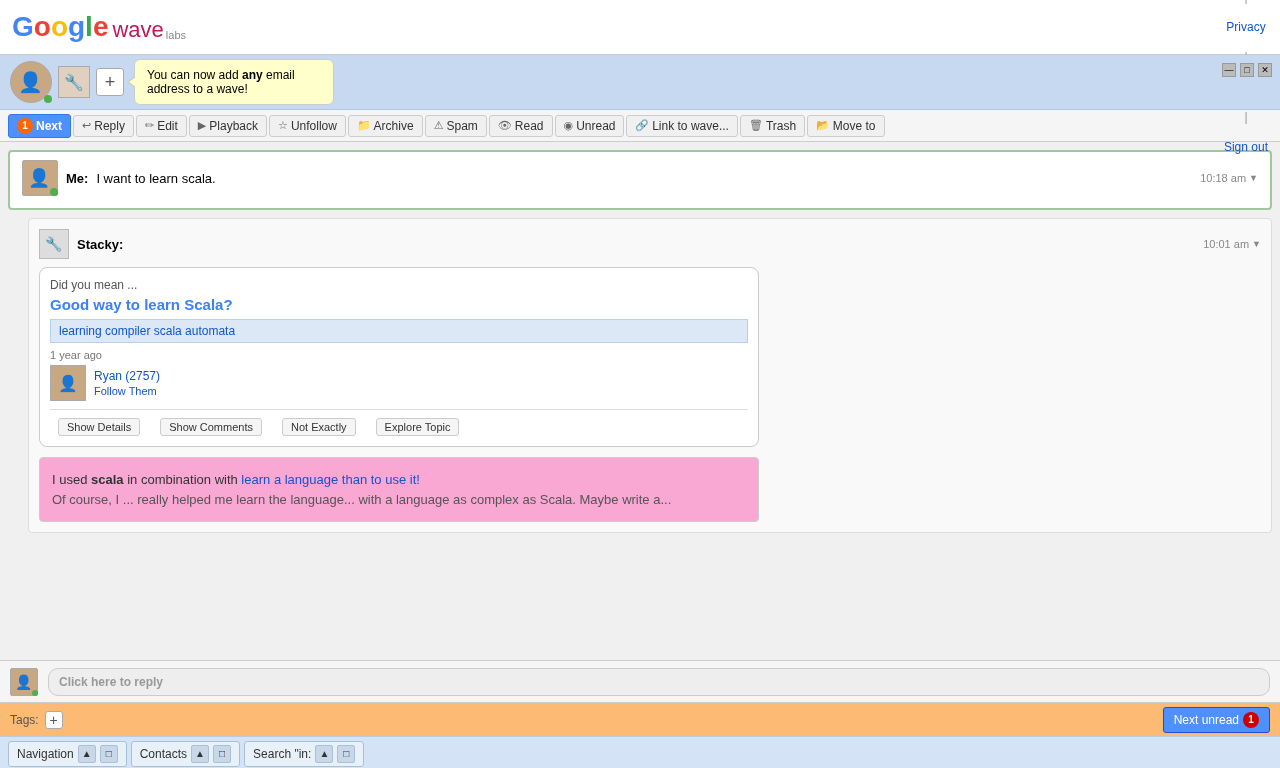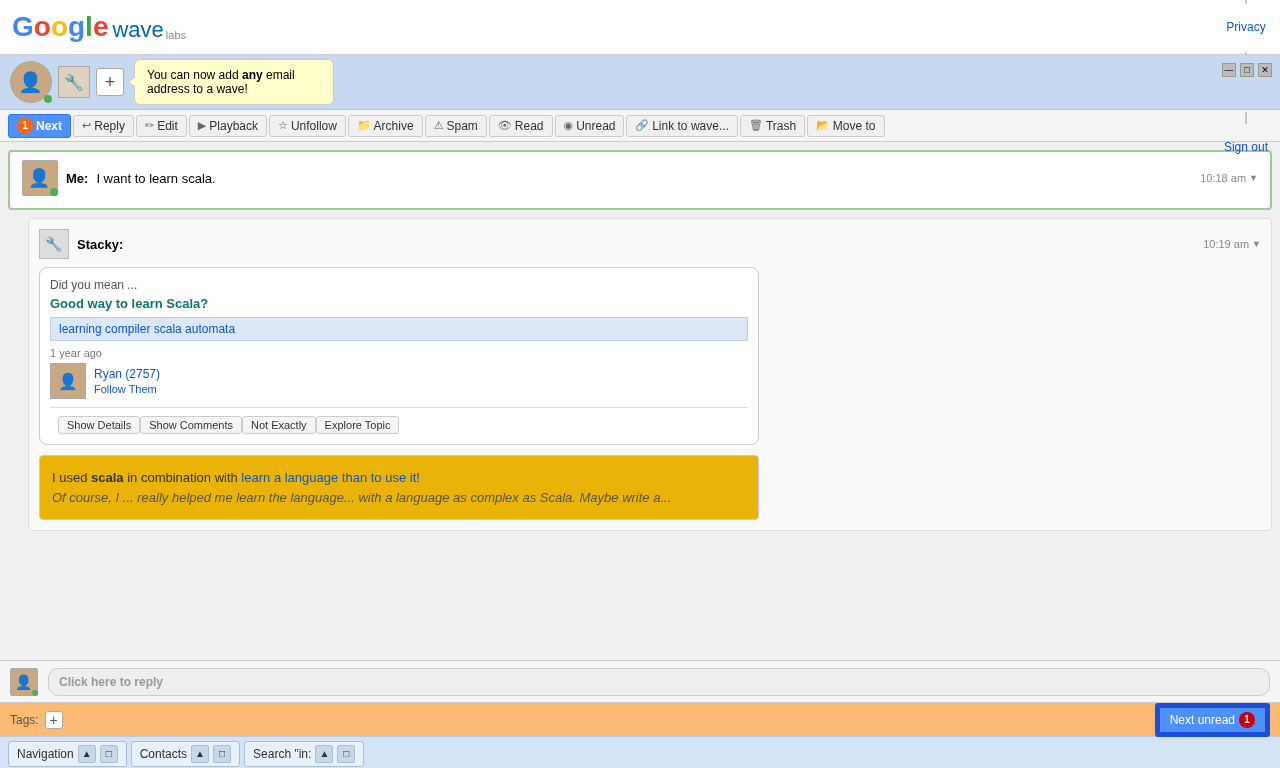--- a/index.html
+++ b/index.html
@@ -31,7 +31,7 @@
     #logo-google .e { color: #ea4335; }
     #logo-wave {
       font-size: 22px;
-      color: #0369a1;
+      color: #be185d;
       margin-left: 4px;
       font-weight: normal;
     }

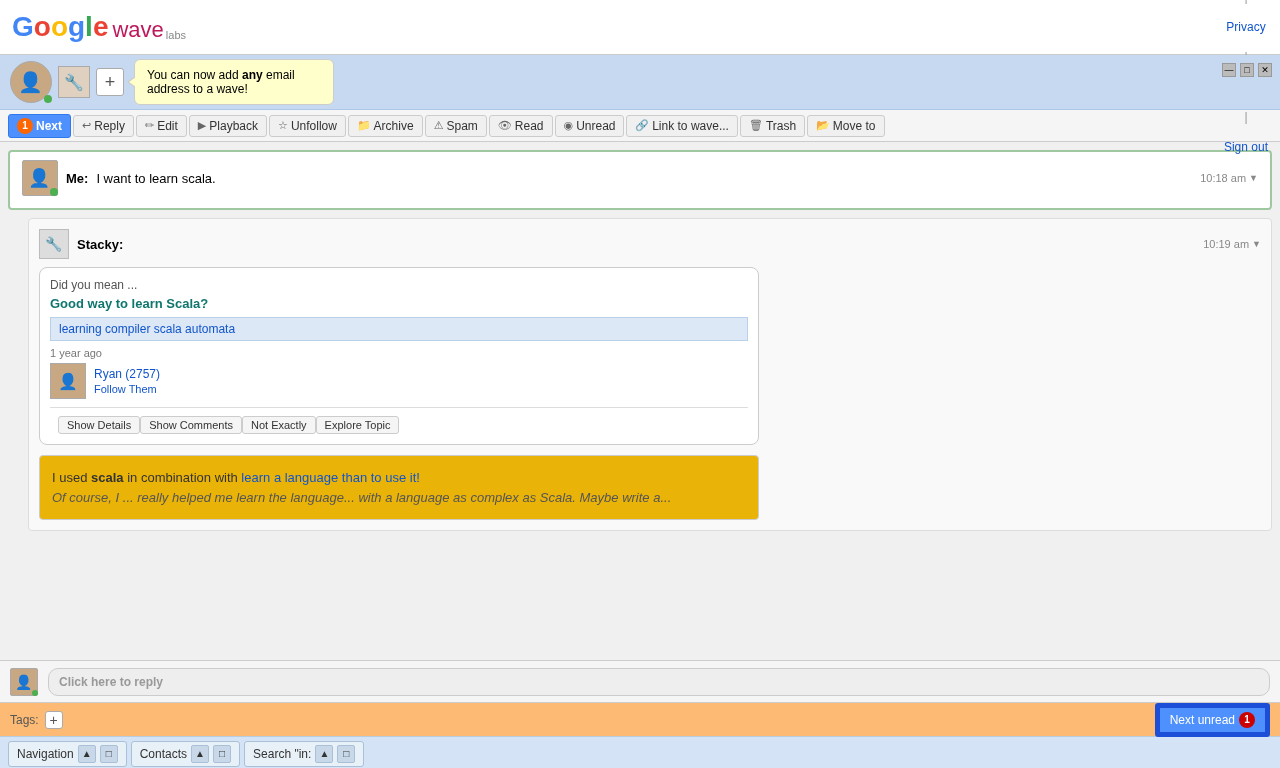--- a/index.html
+++ b/index.html
@@ -553,7 +553,7 @@
         <span style="font-weight:bold;">Stacky:</span>
       </div>
       <div class="msg-time">
-        <span>10:19 am</span>
+        <span>10:01 am</span>
         <span style="font-size:9px;">▼</span>
       </div>
     </div>

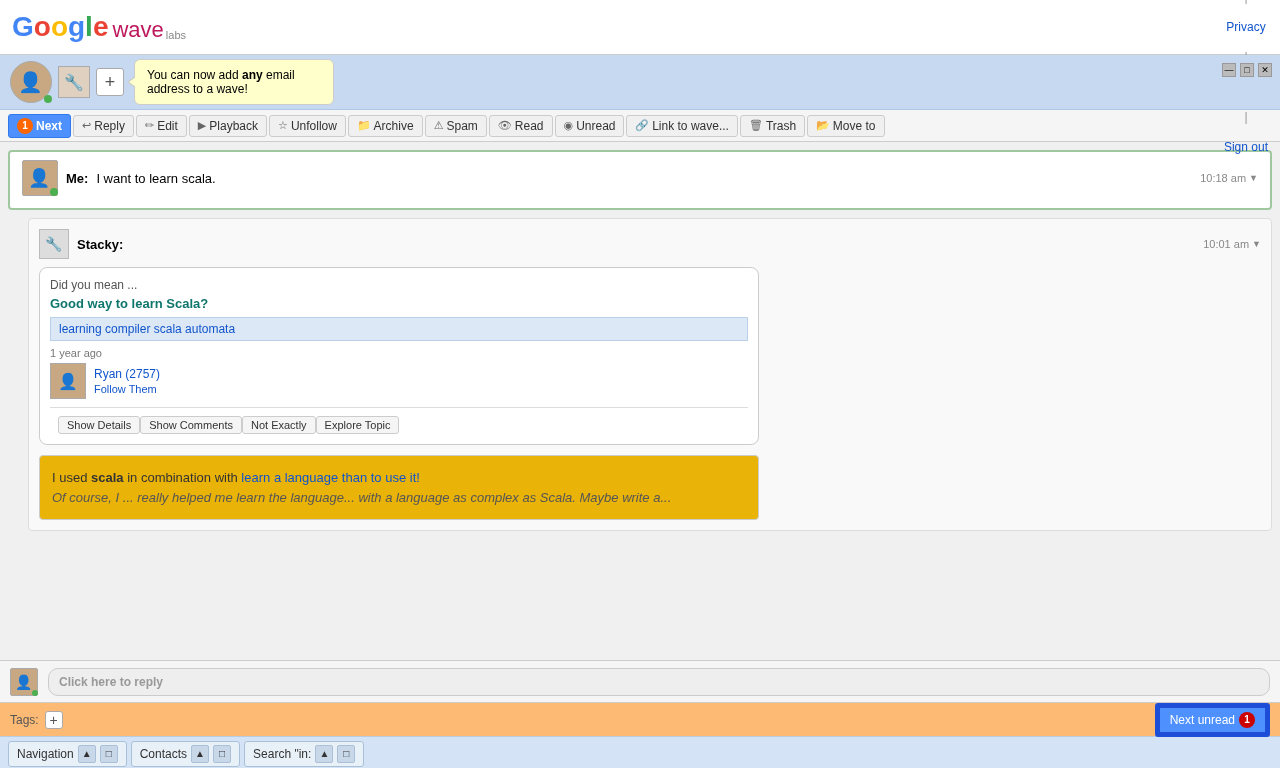--- a/index.html
+++ b/index.html
@@ -239,7 +239,7 @@
       margin-bottom: 10px;
     }
     .dym-header { font-size: 12px; color: #555; margin-bottom: 4px; }
-    .dym-link { color: #0f766e; font-size: 13px; font-weight: bold; text-decoration: none; }
+    .dym-link { color: #3b82f6; font-size: 15px; font-weight: bold; text-decoration: none; }
     .dym-tags {
       background: #dce8f5;
       border: 1px solid #b8d0e8;

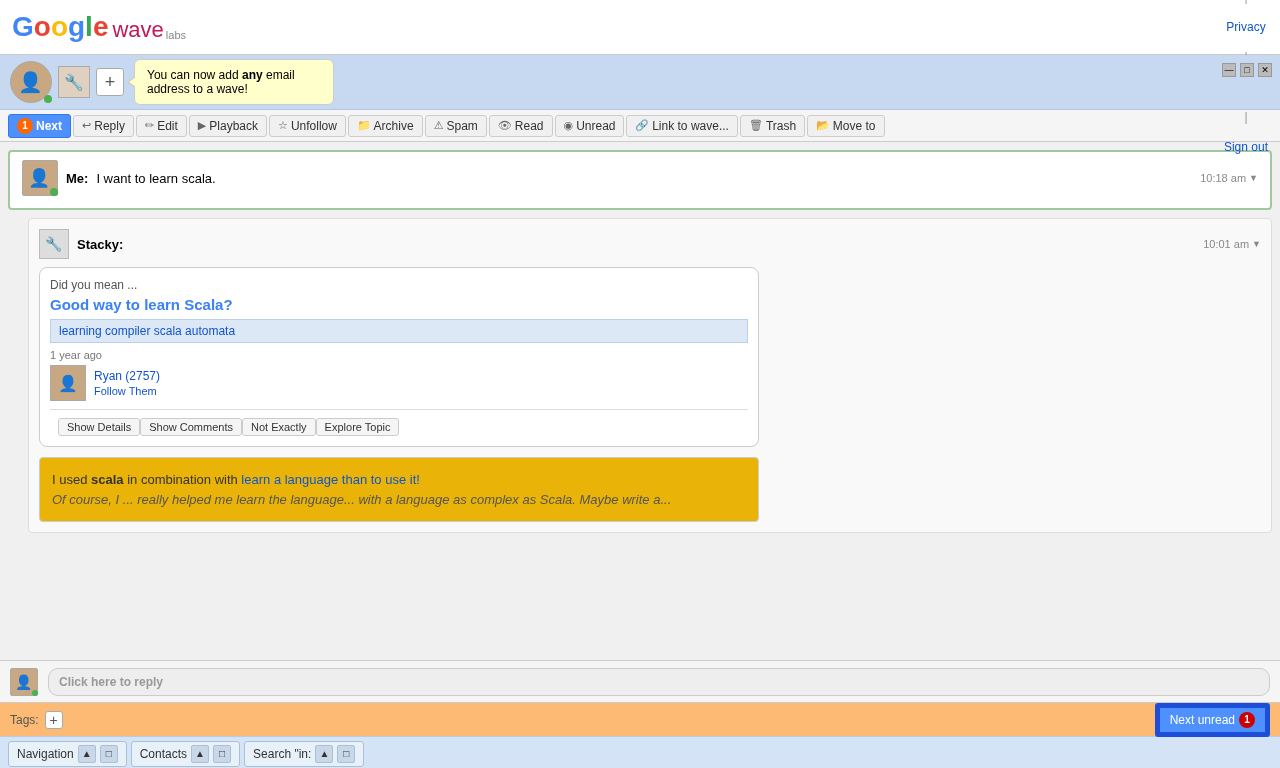--- a/index.html
+++ b/index.html
@@ -261,7 +261,7 @@
       justify-content: center;
       font-size: 16px;
     }
-    .dym-actions { display: flex; gap: 0; margin-top: 4px; padding-left: 8px; }
+    .dym-actions { display: flex; gap: 20px; margin-top: 4px; padding-left: 8px; }
     .dym-action-btn {
       padding: 2px 8px;
       background: #f5f5f5;

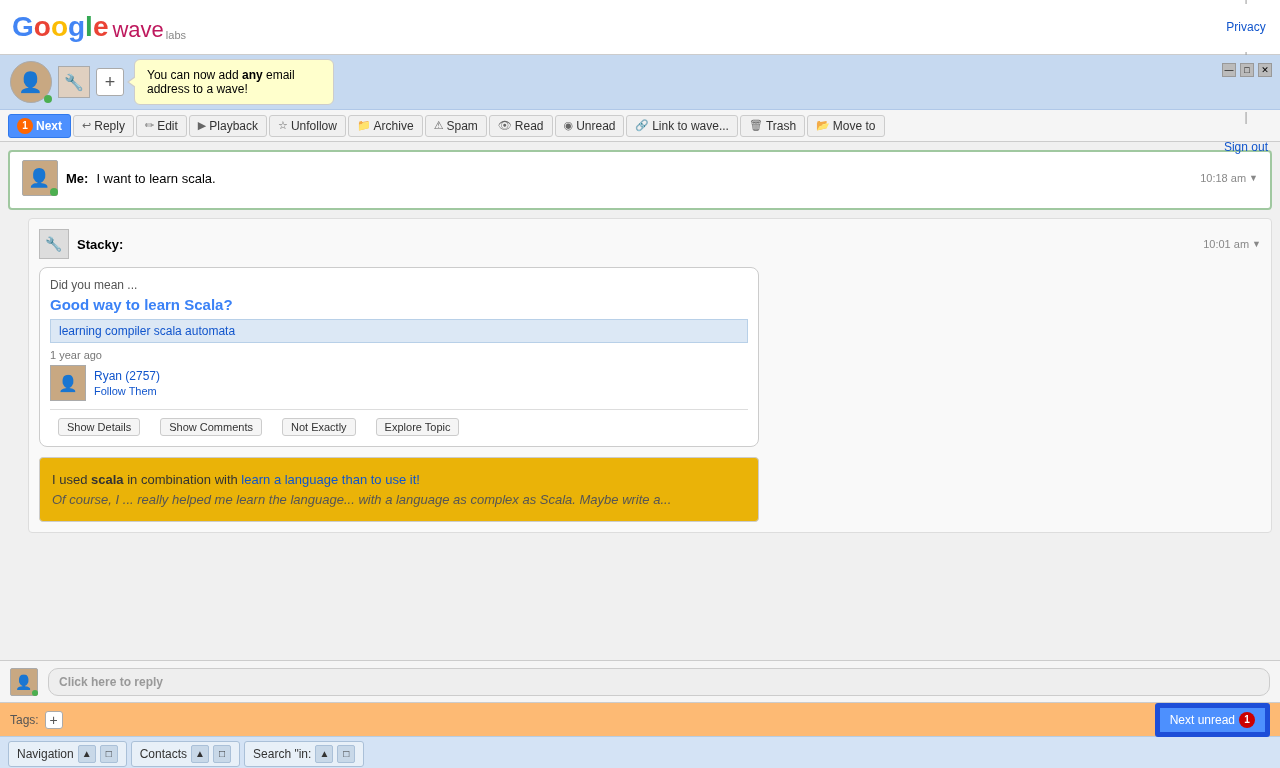--- a/index.html
+++ b/index.html
@@ -277,7 +277,7 @@
       border: 1px solid #ccc;
       border-radius: 4px;
       padding: 12px;
-      background: #eab308;
+      background: #f9a8d4;
       max-width: 720px;
       font-size: 13px;
       line-height: 1.5;

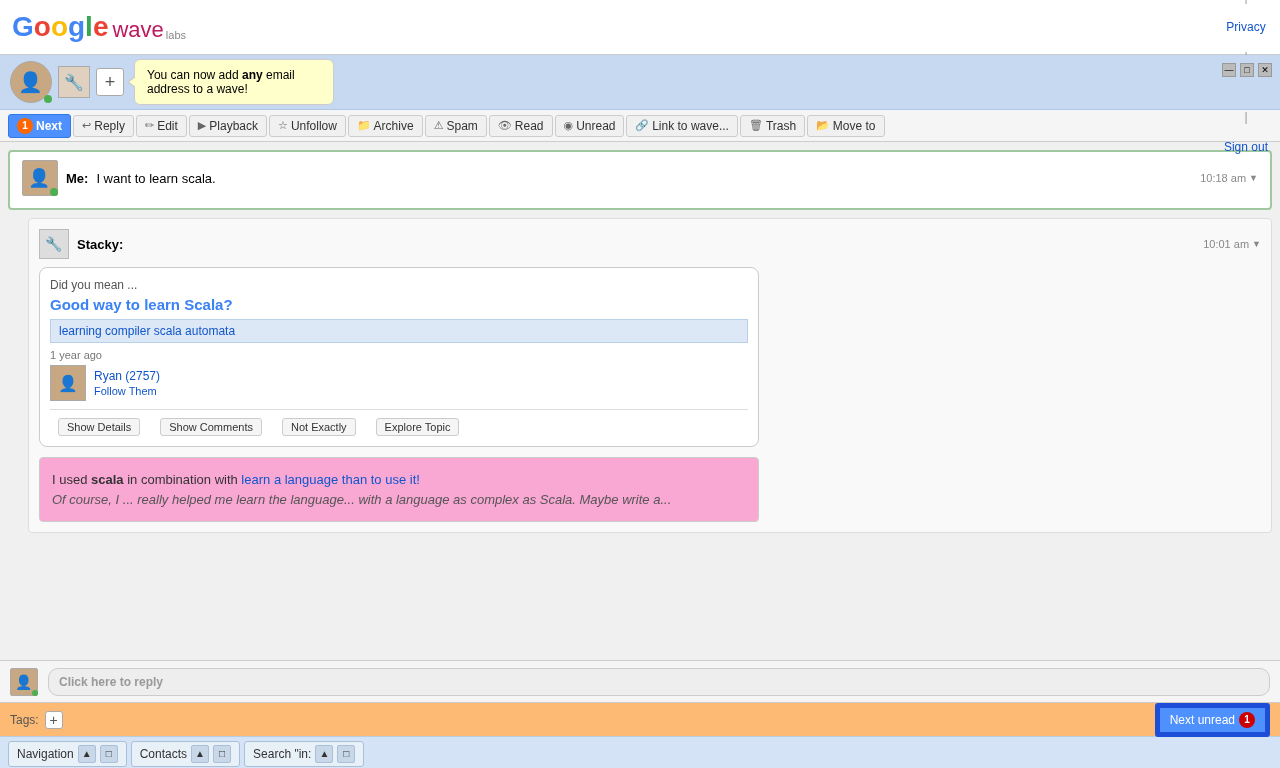--- a/index.html
+++ b/index.html
@@ -284,7 +284,7 @@
       color: #333;
     }
     .answer-box a { color: #15c; text-decoration: none; }
-    .answer-text-faded { color: #555; font-style: italic; }
+    .answer-text-faded { color: #555; }
     .stacky-avatar {
       width: 30px;
       height: 30px;

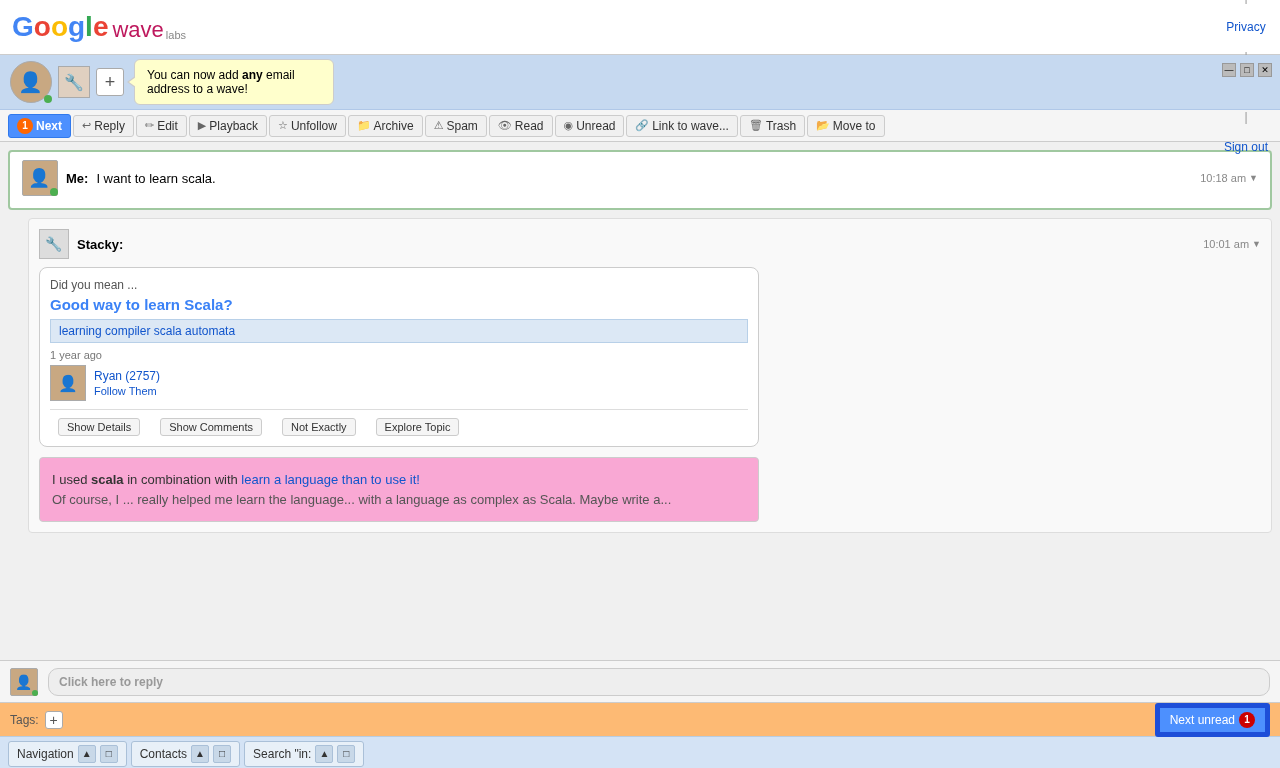--- a/index.html
+++ b/index.html
@@ -346,7 +346,7 @@
     #next-unread-btn {
       background: #4d90fe;
       color: #fff;
-      border: 5px solid #1d4ed8;
+      border: 1px solid #1d4ed8;
       border-radius: 3px;
       padding: 4px 10px;
       font-size: 12px;

